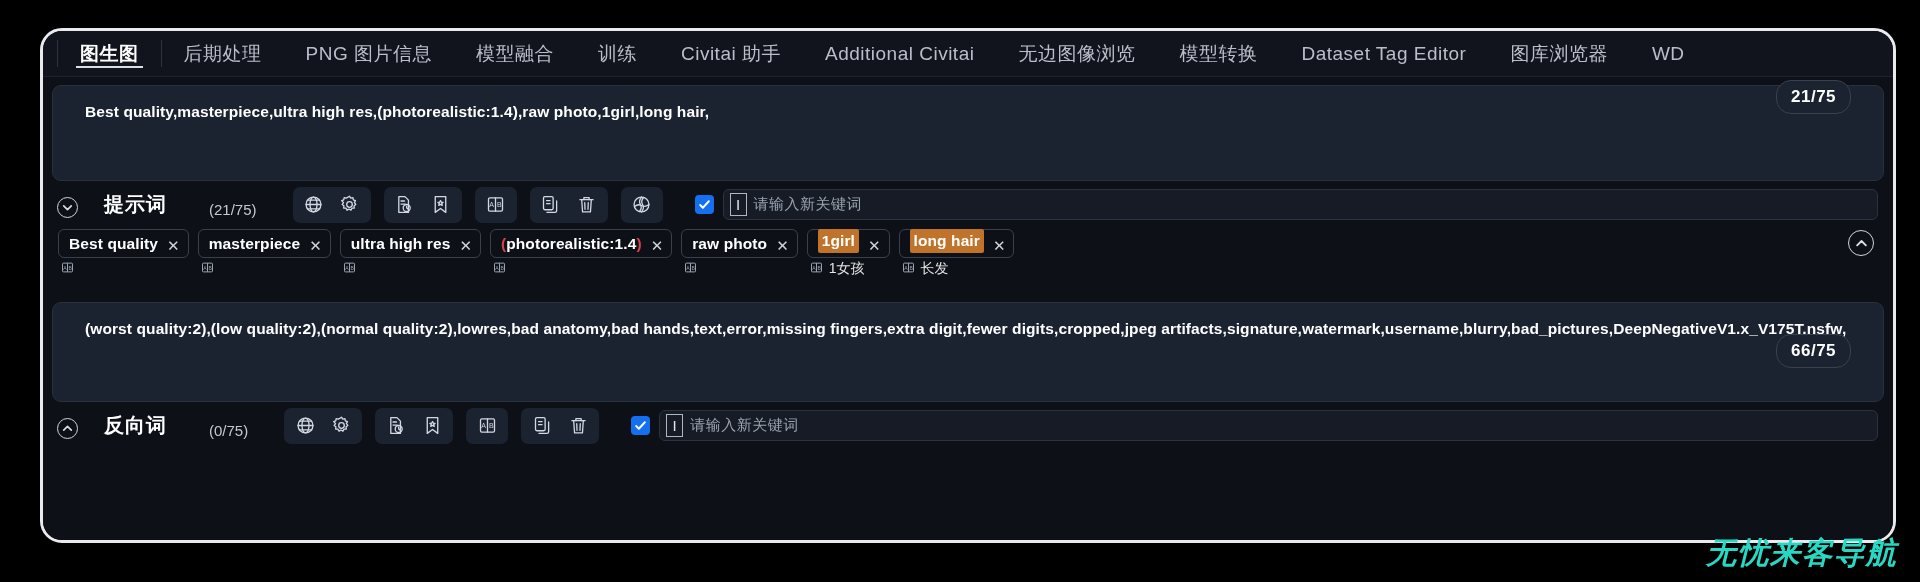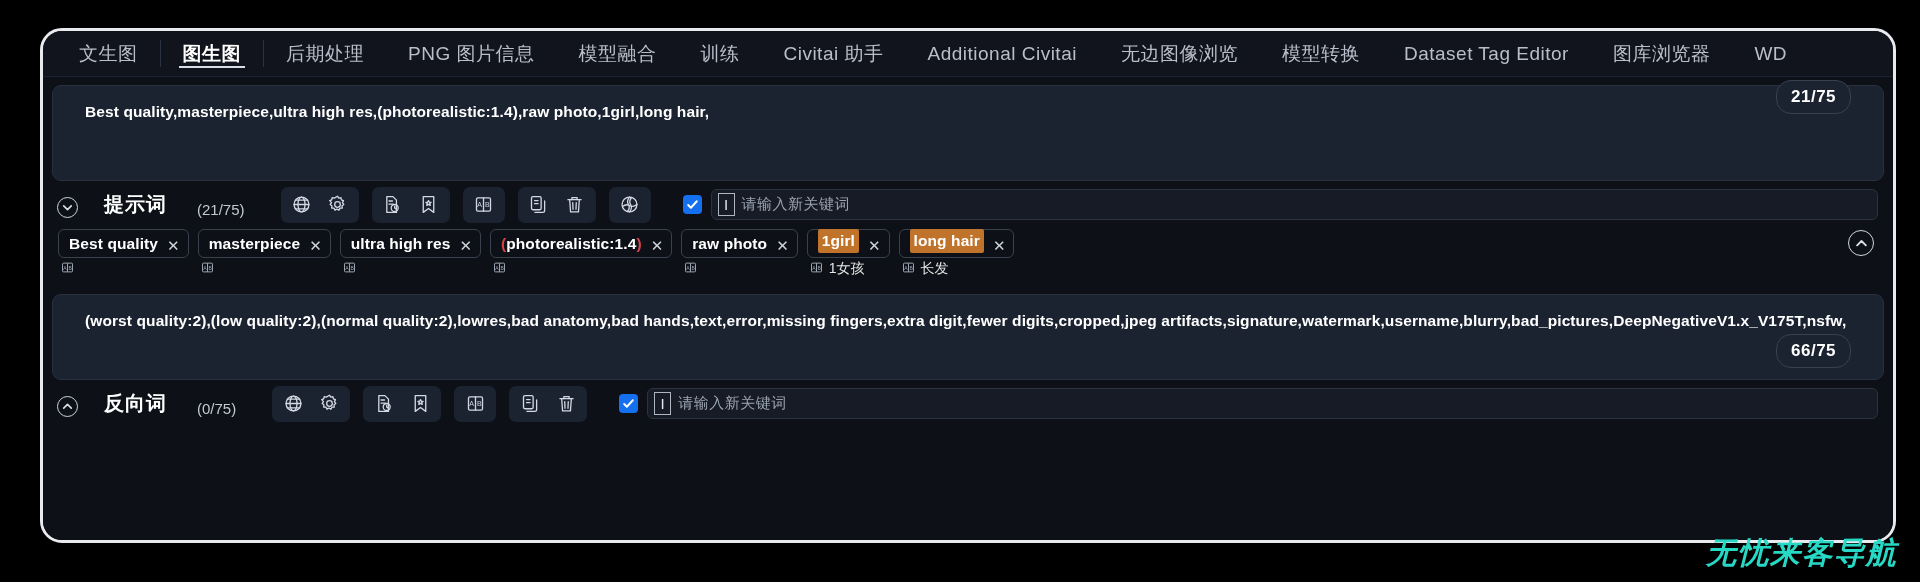--- a/index.html
+++ b/index.html
@@ -261,7 +261,6 @@
 <div id="app-panel">
 
   <div id="tab-bar">
-      <div class="tab">文生图</div>
       <div class="tab-div"></div>
       <div class="tab active">图生图</div>
       <div class="tab-div"></div>

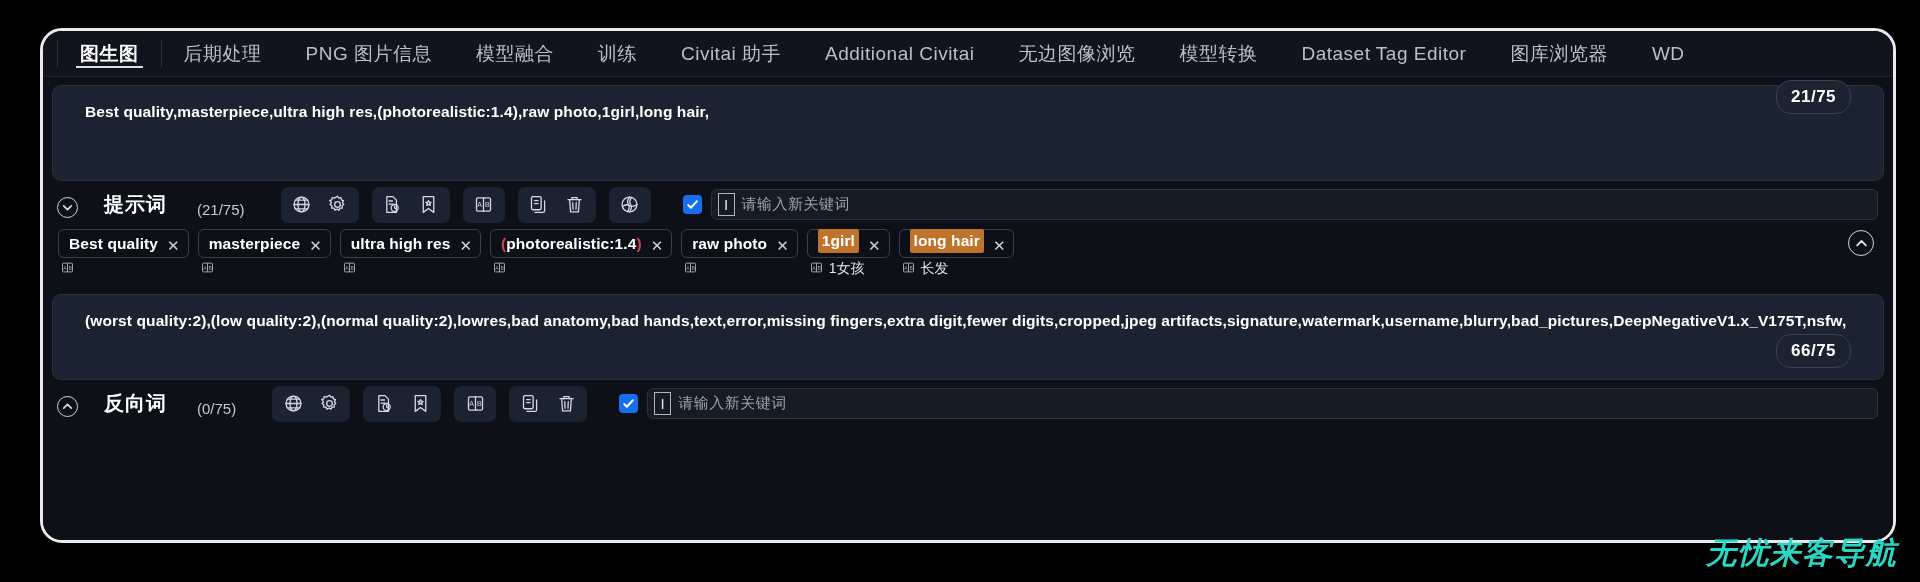--- a/index.html
+++ b/index.html
@@ -116,7 +116,7 @@
     letter-spacing: 1px;
   }
   .sec-count {
-    font-size: 15px; color: #c2c9d4; margin-left: 4px;
+    font-size: 15px; color: #c2c9d4; margin-left: 16px;
     font-weight: 400;
   }
 

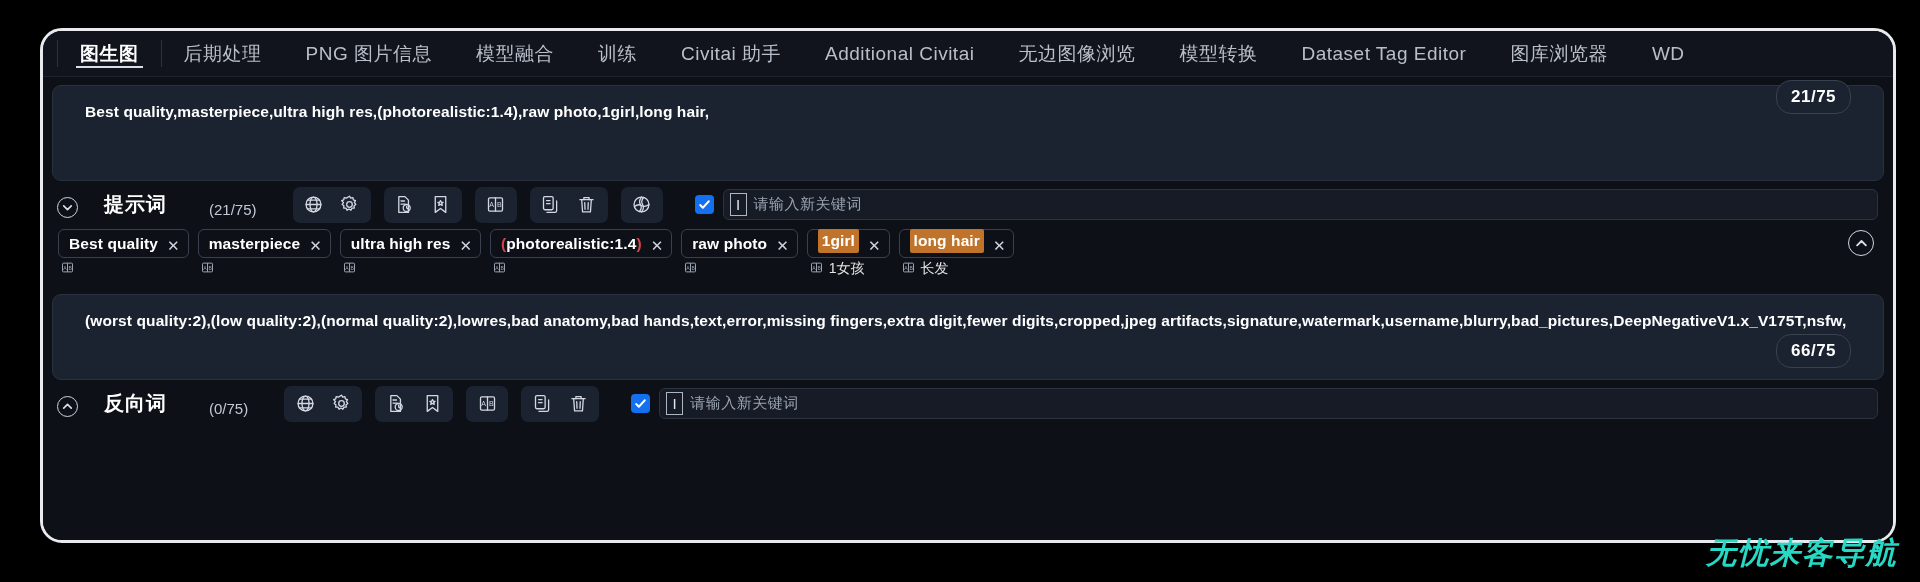--- a/index.html
+++ b/index.html
@@ -89,7 +89,7 @@
     letter-spacing: .1px;
   }
   #positive-prompt-box { height: 96px; }
-  #negative-prompt-box { height: 86px; margin-top: 4px; }
+  #negative-prompt-box { height: 100px; margin-top: 12px; }
 
   
   .toolbar-row {

